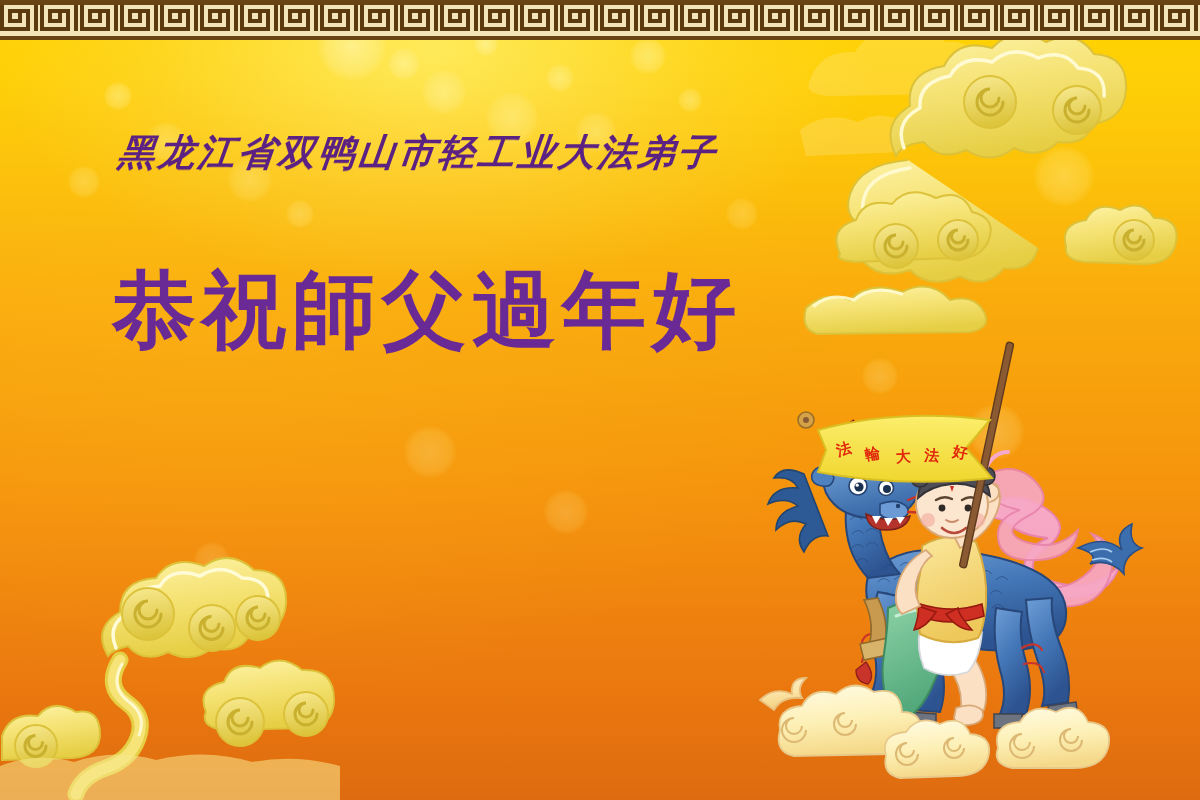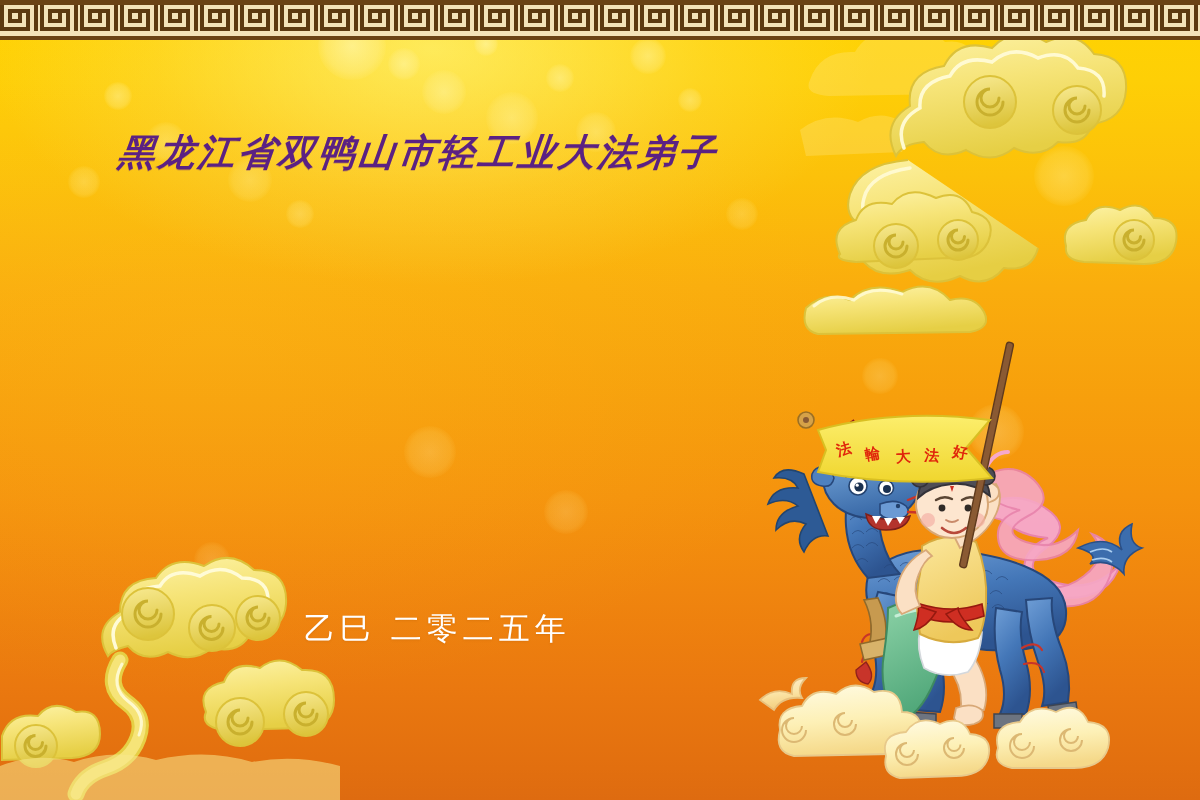--- a/index.html
+++ b/index.html
@@ -532,6 +532,7 @@
   <div id="header-line">黑龙江省双鸭山市轻工业大法弟子</div>
 
   <div id="main-title">
+    <span class="t-line t-line-2">恭祝師父過年好</span>
   </div>
 
   <div id="date-line">乙巳 二零二五年</div>

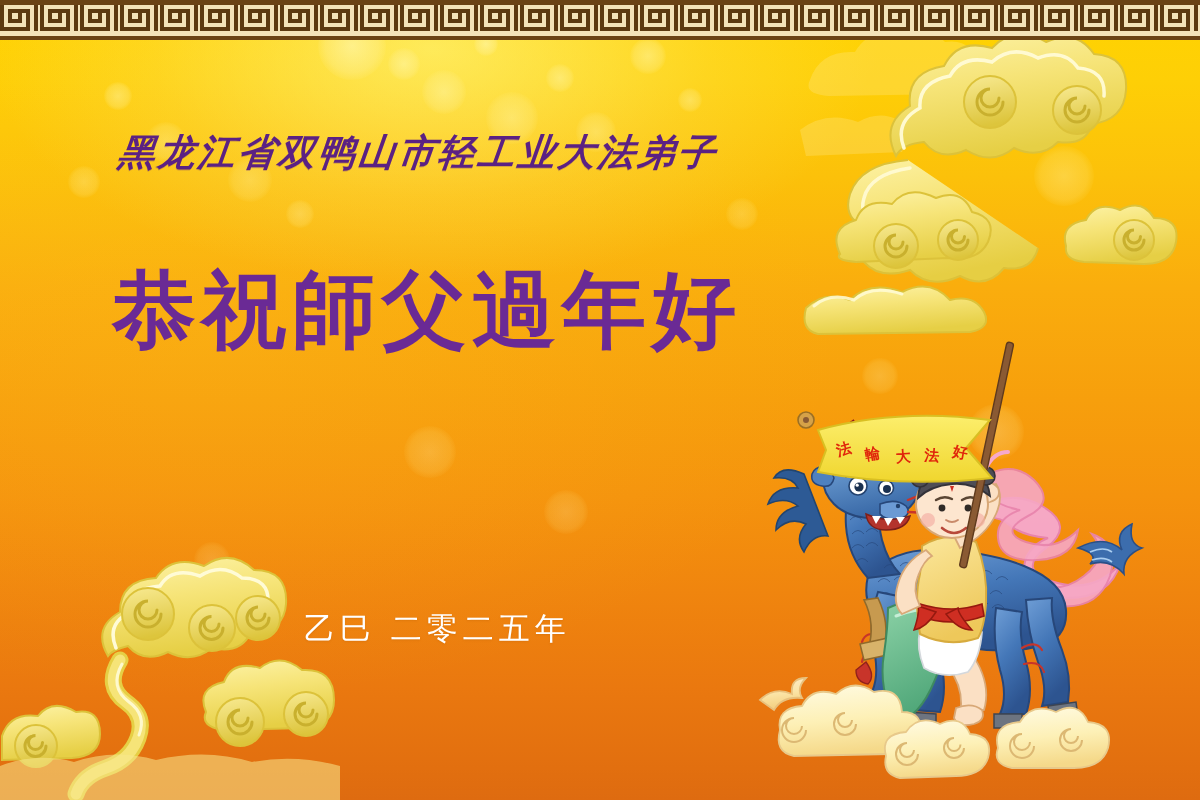--- a/index.html
+++ b/index.html
@@ -535,7 +535,6 @@
     <span class="t-line t-line-2">恭祝師父過年好</span>
   </div>
 
-  <div id="date-line">乙巳 二零二五年</div>
 
   <div id="border-top">
     <span class="band-top"></span>

